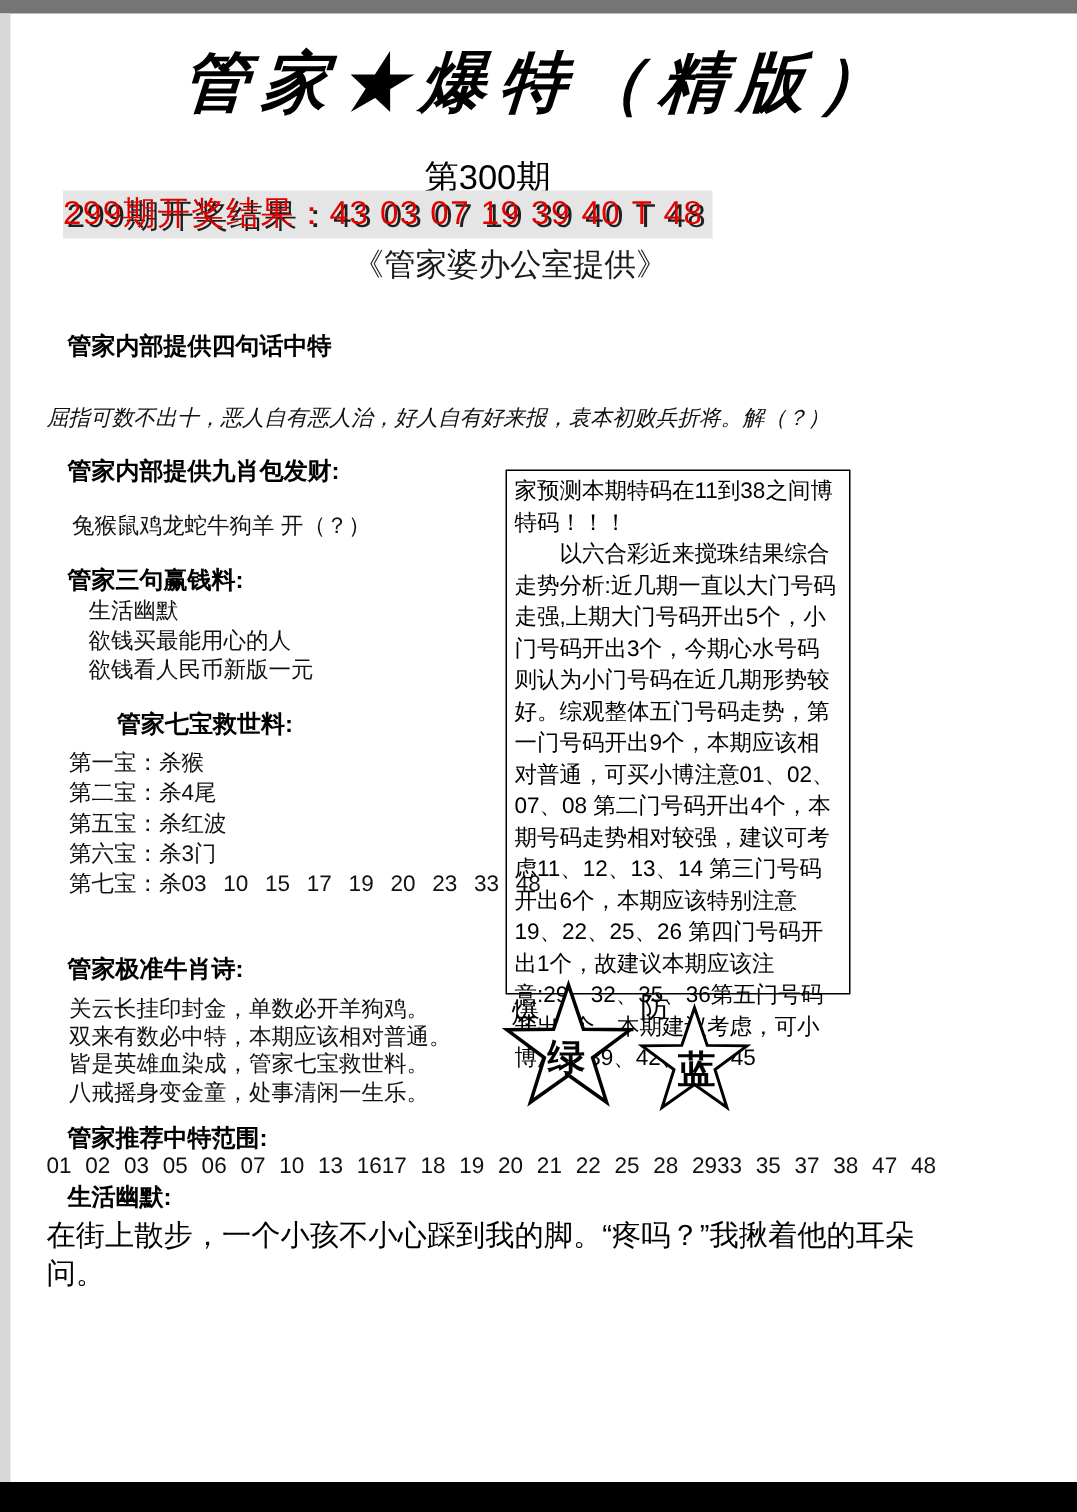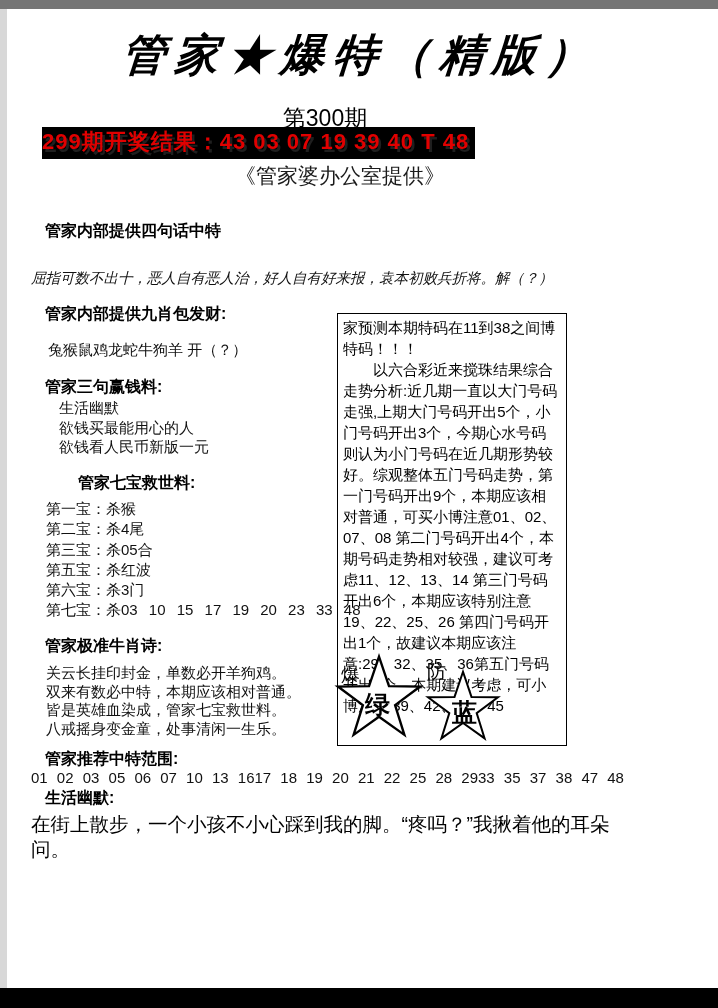--- a/index.html
+++ b/index.html
@@ -13,8 +13,8 @@
             font-family:"DejaVu Serif",serif;font-weight:bold;font-style:italic;
             font-size:44px;letter-spacing:9px;transform:skewX(-4deg);color:#000;}
   #issue{left:240px;top:103px;width:170px;text-align:center;font-size:23px;color:#000;}
-  #result{left:42px;top:127px;background:#000000;padding:0 6px 2px 0;
-          font-size:22px;font-weight:700;color:#e10000;letter-spacing:1px;
+  #result{left:42px;top:127px;background:#e5e5e5;padding:0 6px 2px 0;
+          font-size:22px;font-weight:400;color:#e10000;letter-spacing:1px;
           text-shadow:2.5px 2.5px 0 #1f1f1f;white-space:nowrap;}
   #provider{left:200px;top:162px;width:280px;text-align:center;font-size:21px;
             font-family:"DejaVu Serif",serif;color:#1a1a1a;}

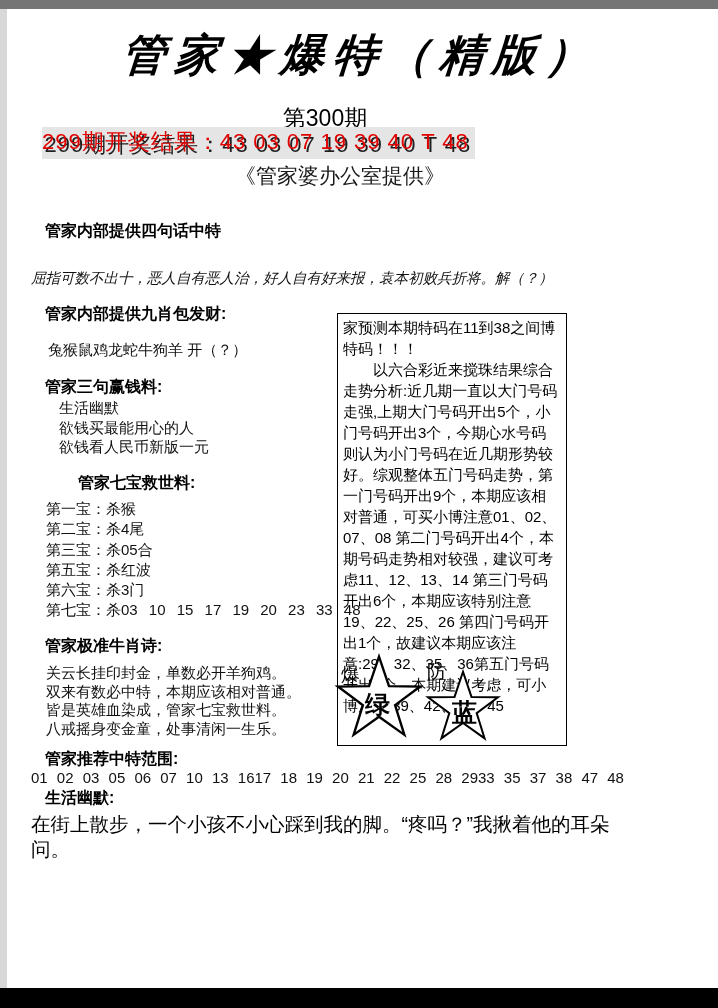--- a/index.html
+++ b/index.html
@@ -35,7 +35,7 @@
   #sec7-h{left:45px;top:788px;}
   #humor{left:31px;top:812px;width:610px;font-size:19.5px;line-height:25px;
          color:#000;white-space:normal;}
-  #analysis-box{left:337px;top:313px;width:230px;height:433px;border:1px solid #000;
+  #analysis-box{left:337px;top:313px;width:230px;height:350px;border:1px solid #000;
                 box-sizing:border-box;padding:3px 5px;font-size:15px;line-height:21px;
                 color:#000;}
   #analysis-box p{margin:0;}

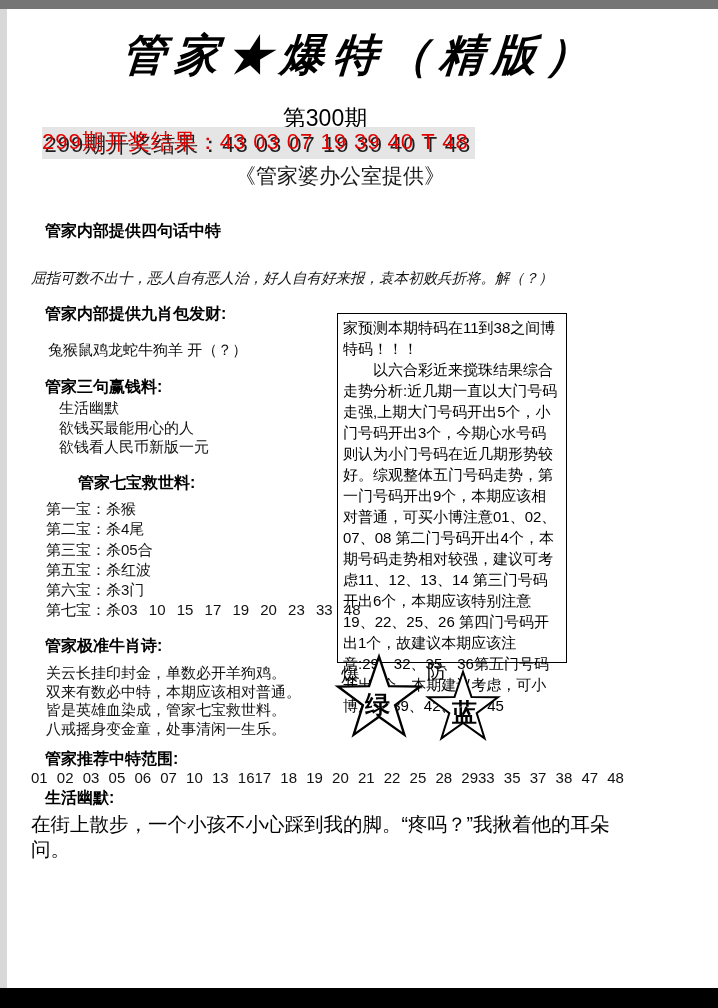--- a/index.html
+++ b/index.html
@@ -83,7 +83,6 @@
   <div id="sec4-list" class="abs body-txt">
     <div>第一宝：杀猴</div>
     <div>第二宝：杀4尾</div>
-    <div>第三宝：杀05合</div>
     <div>第五宝：杀红波</div>
     <div>第六宝：杀3门</div>
     <div>第七宝：杀03 10 15 17 19 20 23 33 48</div>

